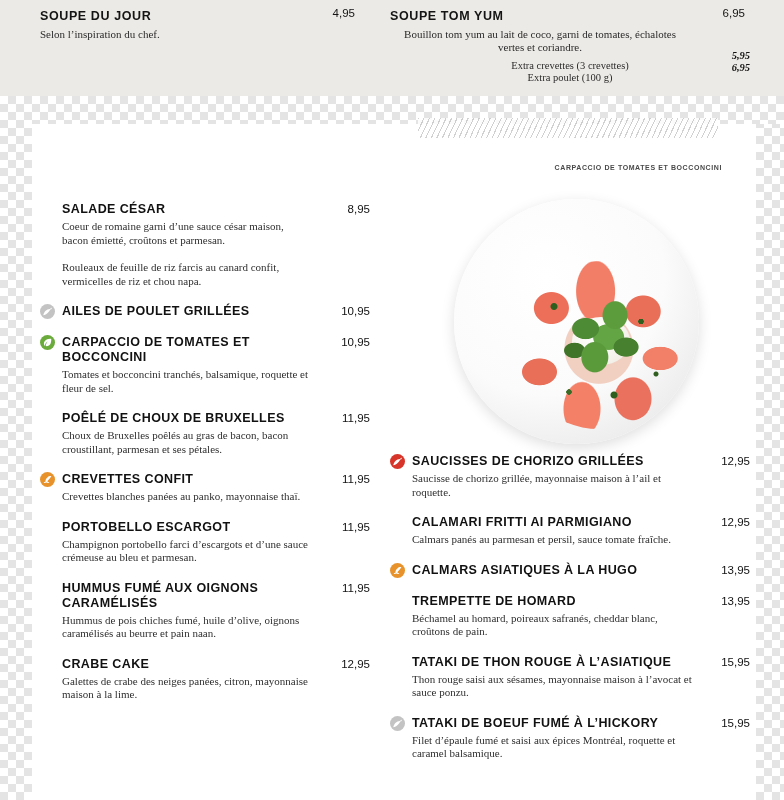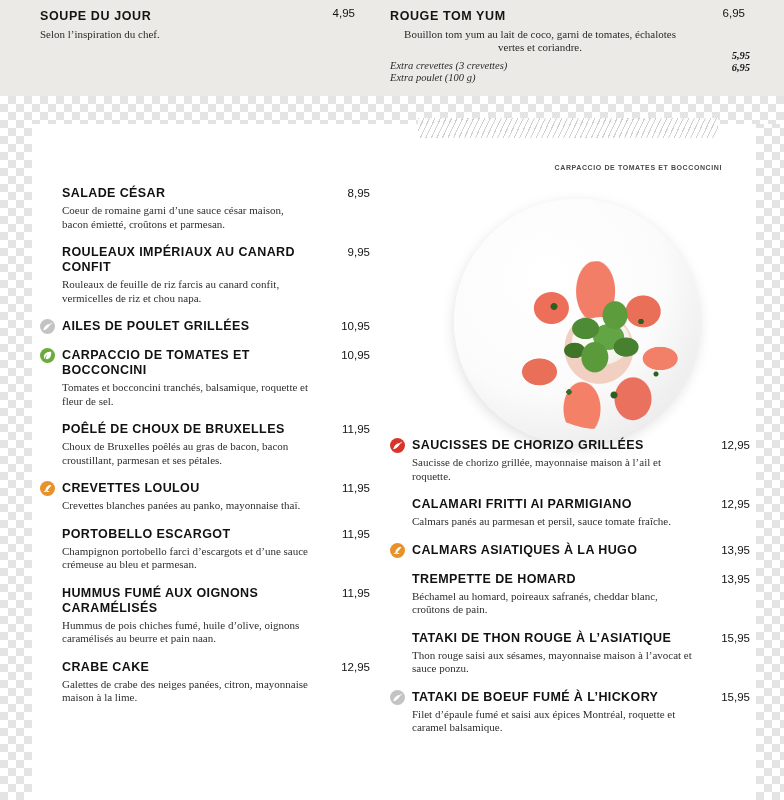--- a/index.html
+++ b/index.html
@@ -172,7 +172,7 @@
 
     <div class="soup-col" id="soup-right">
       <div class="item-head">
-        <span class="soup-title">ROUGE TOM YUM</span>
+        <span class="soup-title">SOUPE TOM YUM</span>
         <span class="soup-price">6,95</span>
       </div>
       <div class="soup-desc">Bouillon tom yum au lait de coco, garni de tomates, échalotes vertes et coriandre.</div>

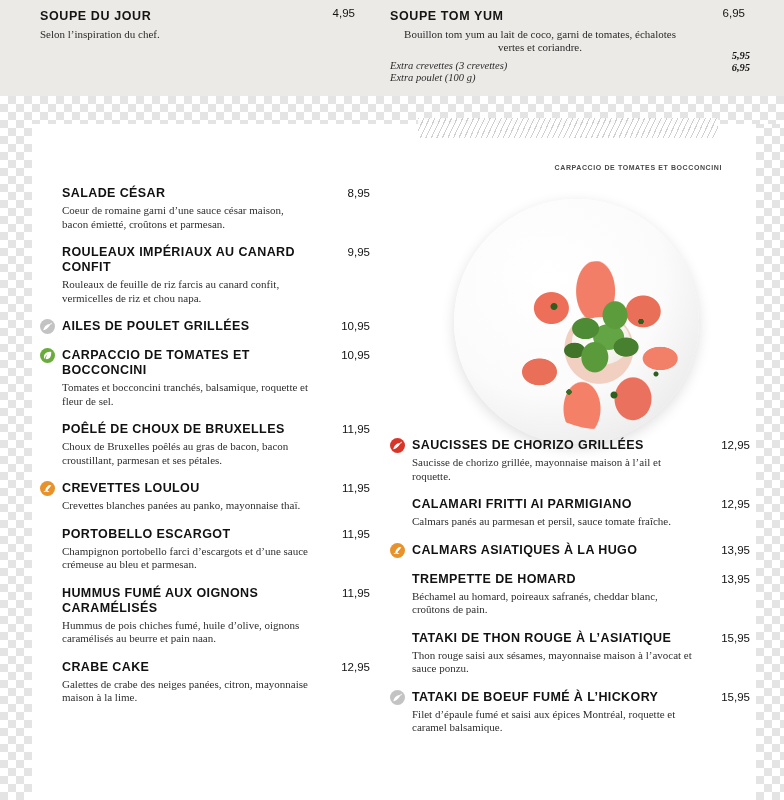--- a/index.html
+++ b/index.html
@@ -54,8 +54,9 @@
   }
   #soup-right .soup-desc{width:300px;text-align:center;}
   .soup-extra{
-    font-style:italic;font-size:10.5px;line-height:12px;color:#2b2b2b;
+    font-size:10.5px;line-height:12px;color:#2b2b2b;
     margin-top:6px;
+    text-align:center;
   }
   .soup-extra-prices{
     position:absolute;right:0;top:44px;text-align:right;

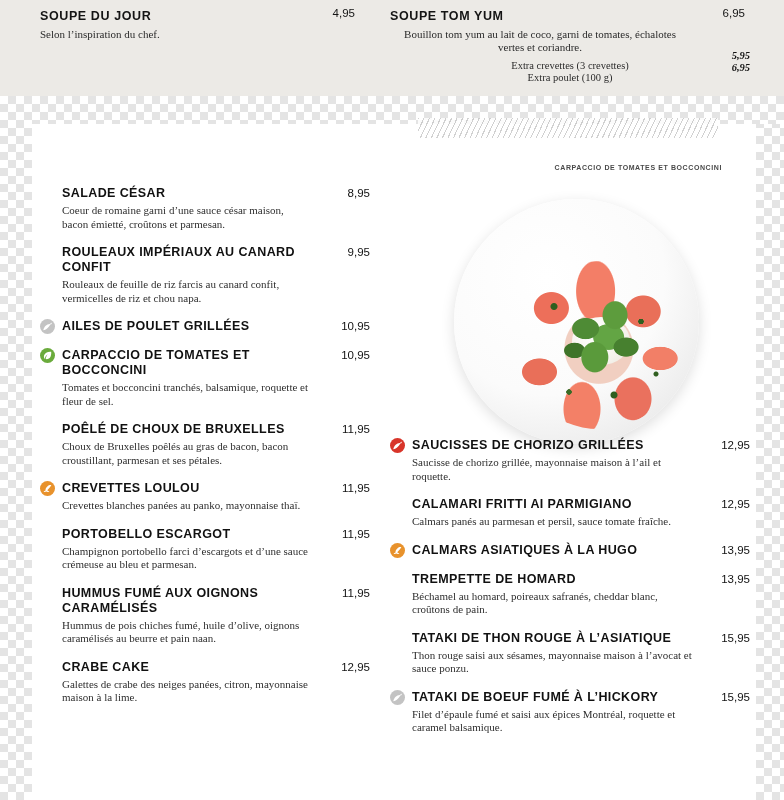--- a/index.html
+++ b/index.html
@@ -81,7 +81,7 @@
     font-family:"Liberation Sans", sans-serif;
     font-weight:bold;font-size:12.5px;letter-spacing:.4px;
     line-height:15px;color:#111;
-    display:block;padding-right:54px;
+    display:block;padding-right:54px;margin-top:16px;
   }
   .item-price{
     position:absolute;right:0;top:1px;

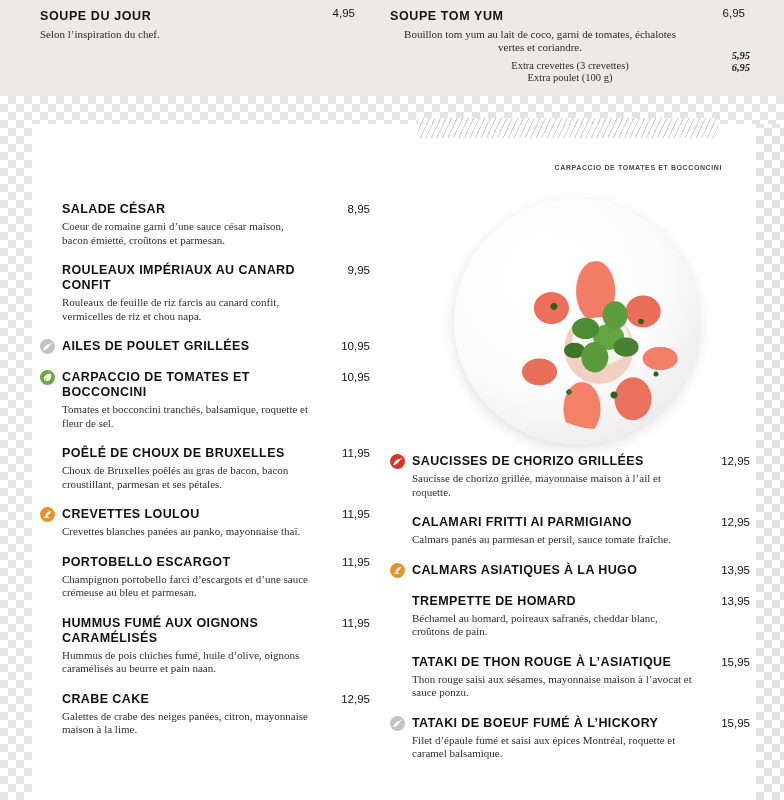--- a/index.html
+++ b/index.html
@@ -206,10 +206,6 @@
       <div class="item-desc">Coeur de romaine garni d’une sauce césar maison, bacon émietté, croûtons et parmesan.</div>
     </div>
     <div class="item">
-      <div class="item-head">
-        <span class="item-title">ROULEAUX IMPÉRIAUX AU CANARD CONFIT</span>
-        <span class="item-price">9,95</span>
-      </div>
       <div class="item-desc">Rouleaux de feuille de riz farcis au canard confit, vermicelles de riz et chou napa.</div>
     </div>
     <div class="item">

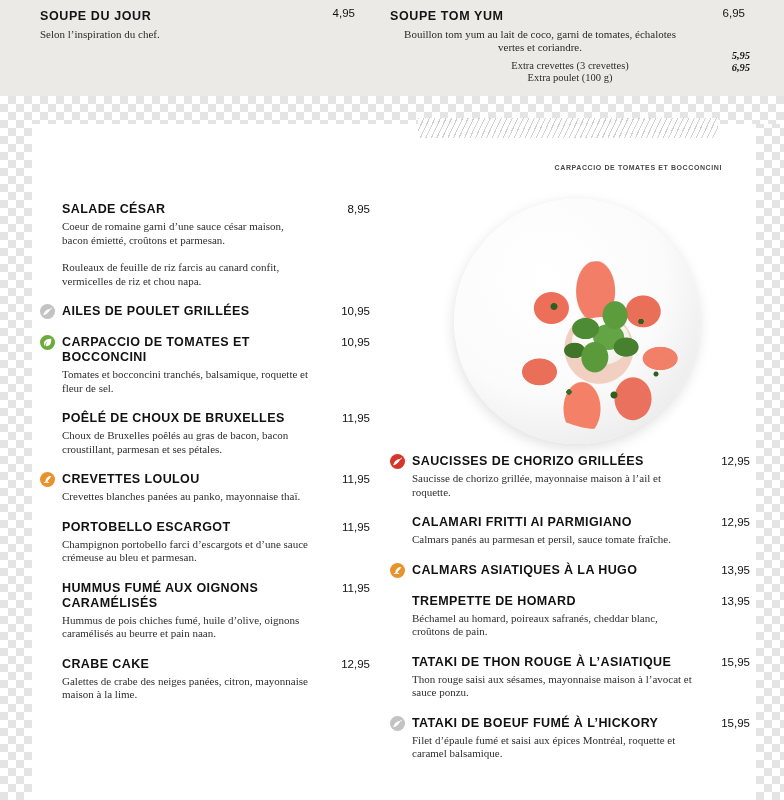--- a/index.html
+++ b/index.html
@@ -246,7 +246,7 @@
         </svg>
       </span>
       <div class="item-head">
-        <span class="item-title">CREVETTES LOULOU</span>
+        <span class="item-title">CREVETTES CONFIT</span>
         <span class="item-price">11,95</span>
       </div>
       <div class="item-desc">Crevettes blanches panées au panko, mayonnaise thaï.</div>

